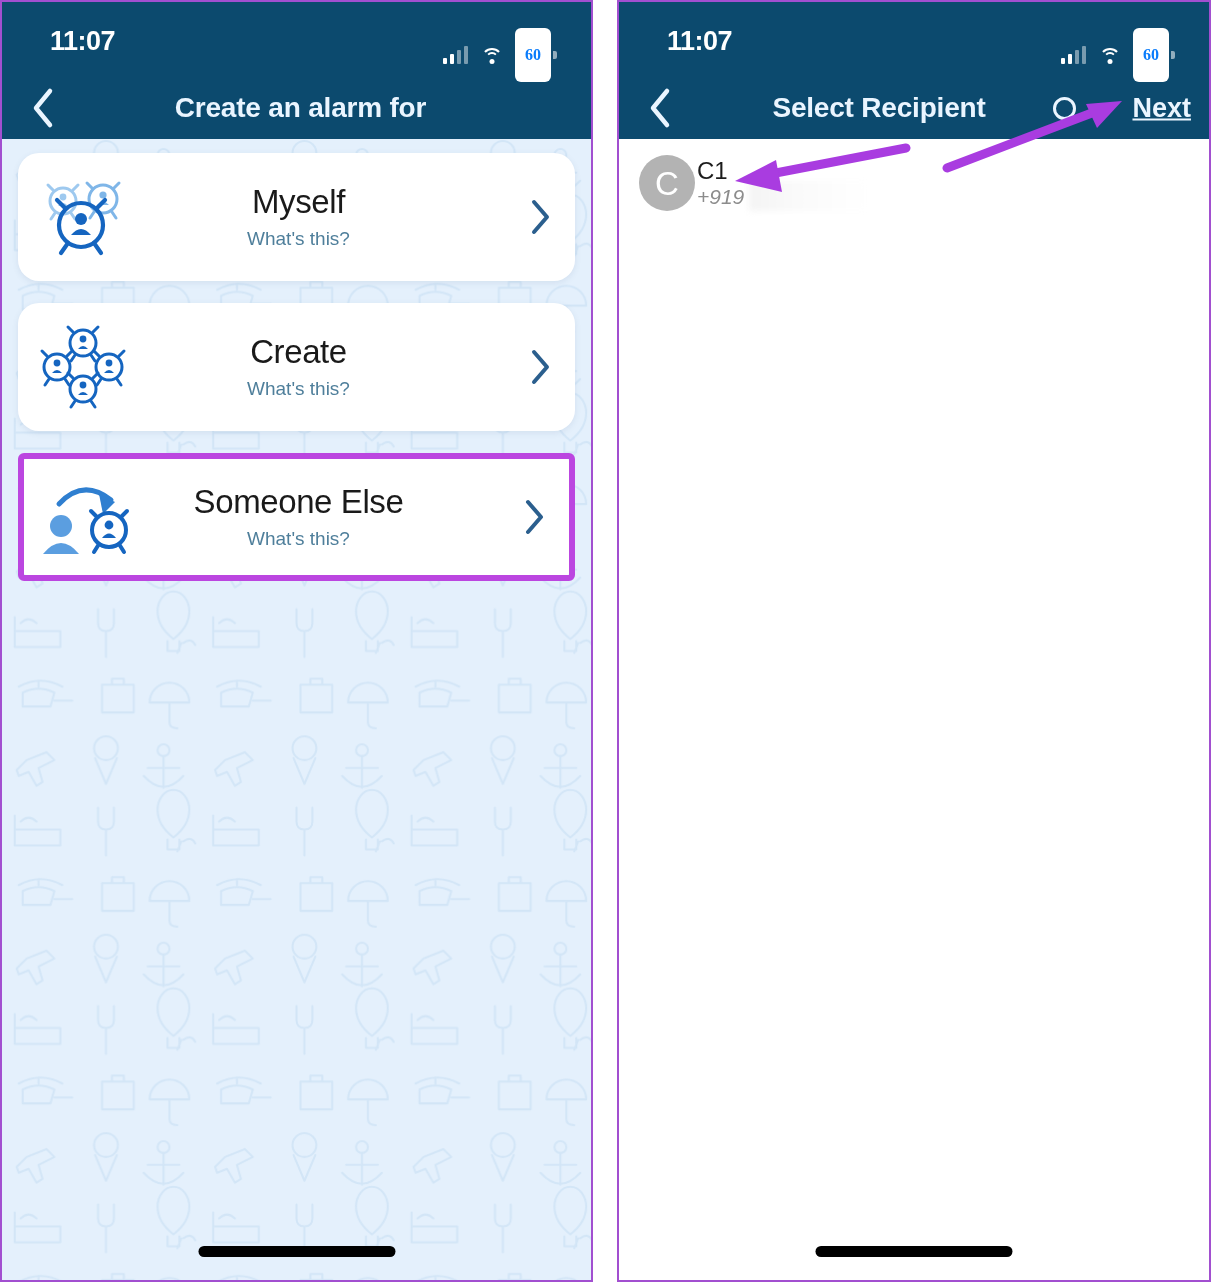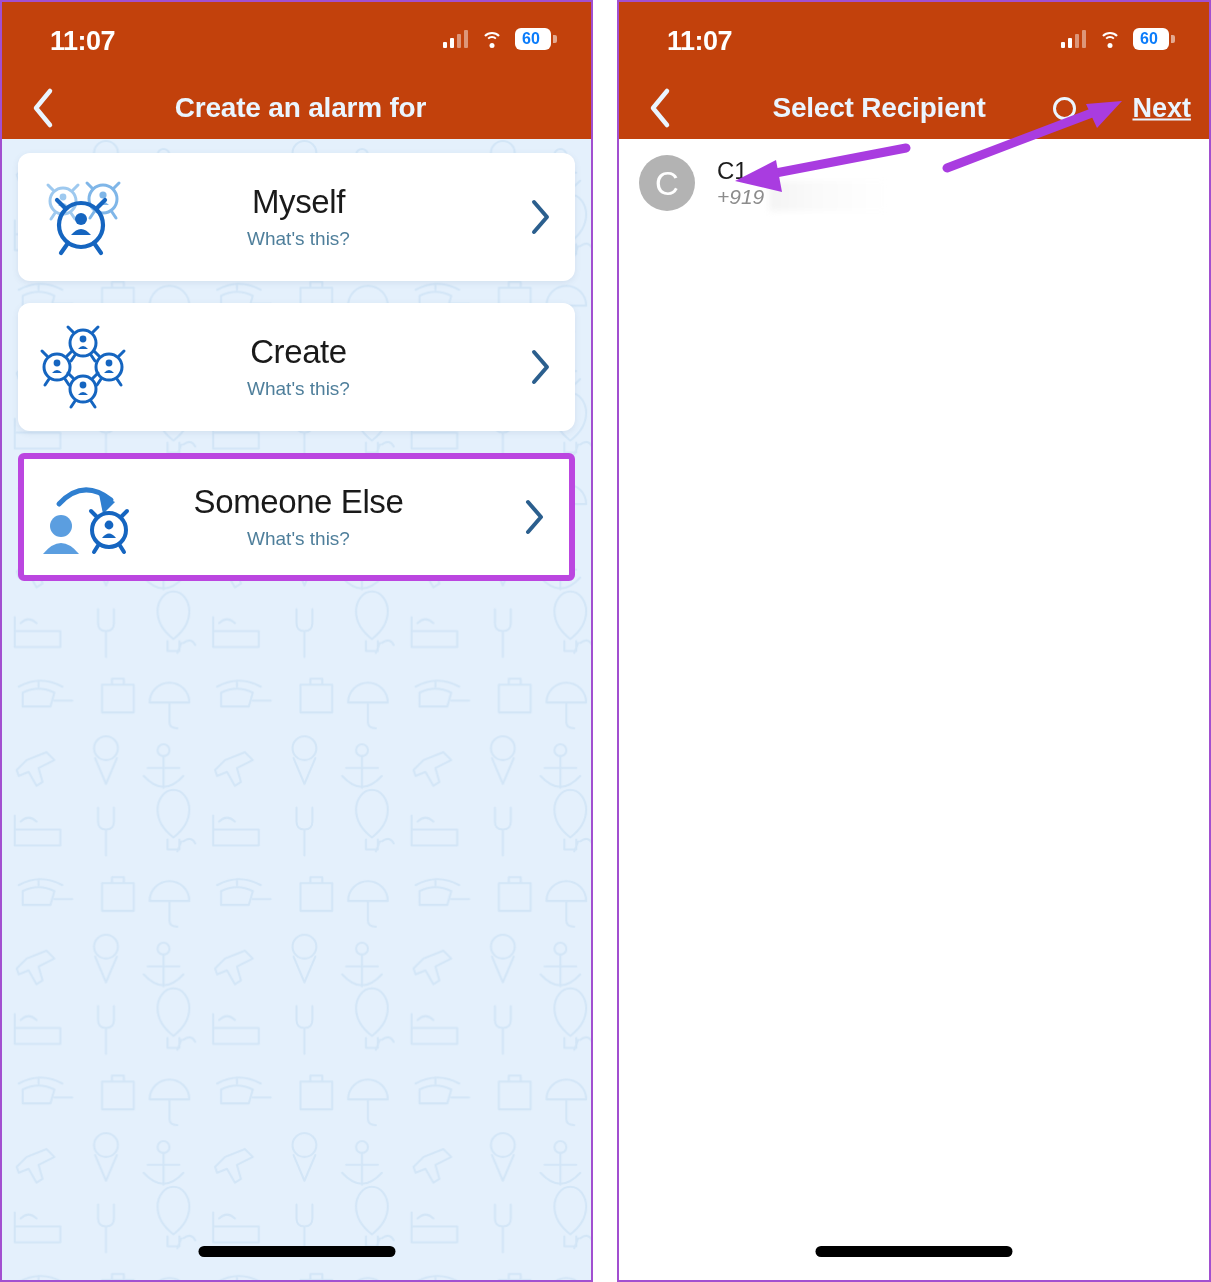--- a/index.html
+++ b/index.html
@@ -15,7 +15,7 @@
   .panel-right { left:617px; width:594px; background:#ffffff; }
 
   
-  .statusbar { position:relative; height:137px; background:#c2410c; width:100%; }
+  .statusbar { position:relative; height:137px; background:#0c4a6e; width:100%; }
   .clock { position:absolute; left:48px; top:24px; color:#fff;
            font-size:27px; font-weight:bold; letter-spacing:-0.5px; }
   .status-icons { position:absolute; right:34px; top:26px;

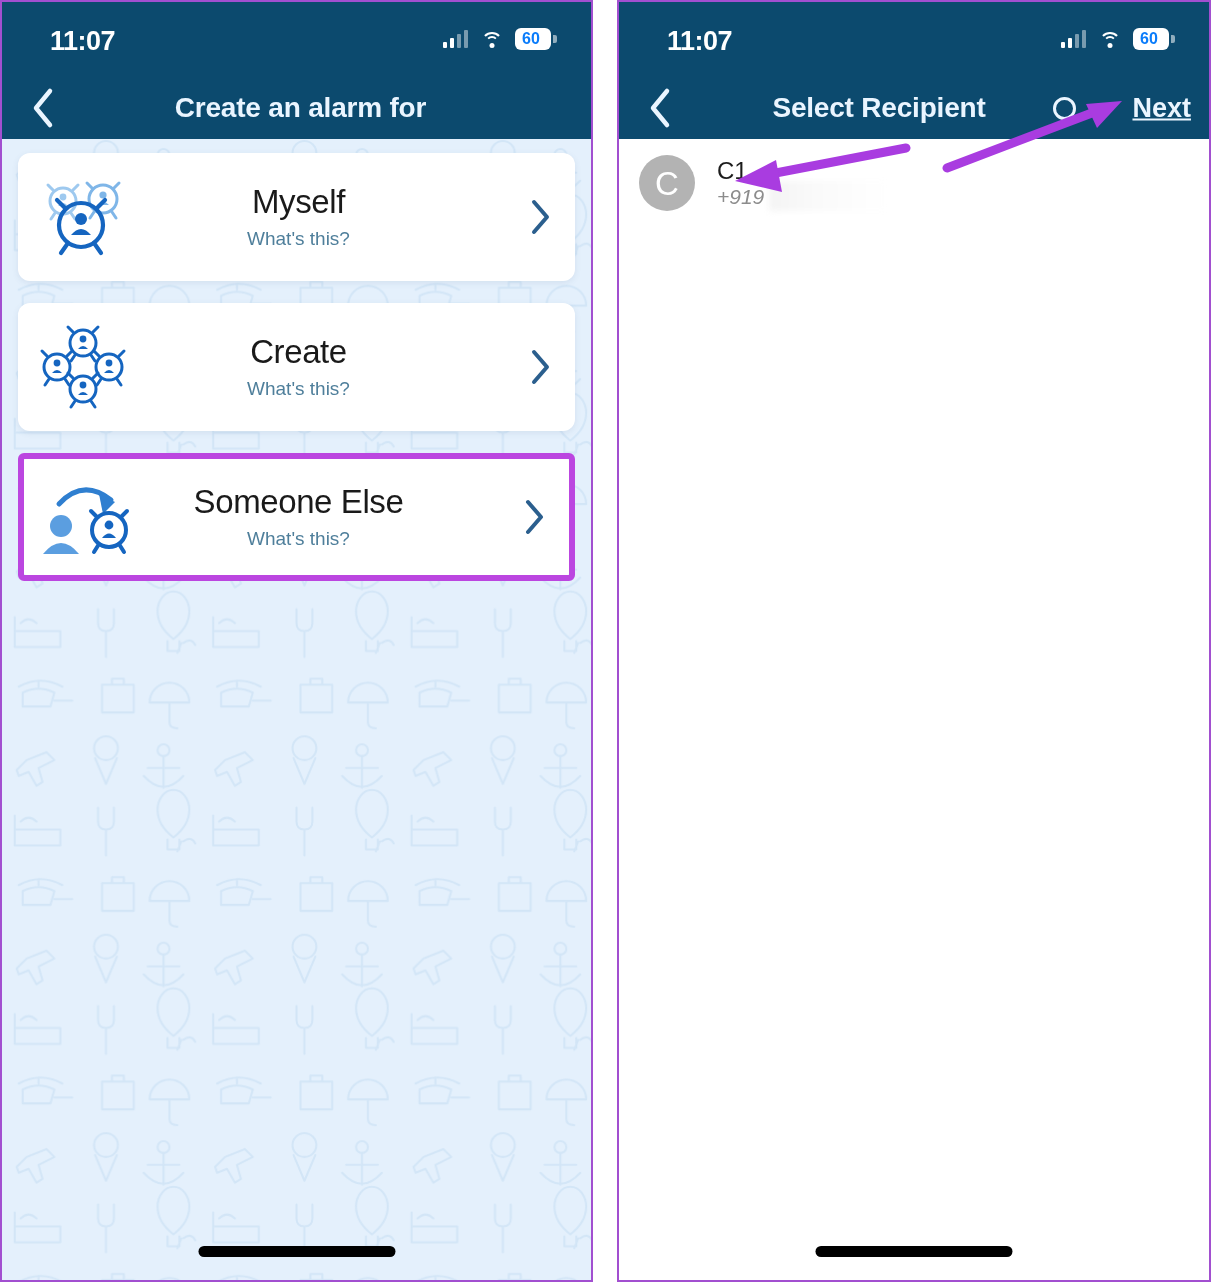--- a/index.html
+++ b/index.html
@@ -36,9 +36,9 @@
   .wifi-dot { position:absolute; left:50%; transform:translateX(-50%);
     bottom:0px; width:5px; height:5px; background:#fff; border-radius:50%; }
   .battery { position:relative; display:flex; align-items:center; }
-  .battery-body { background:#fff; border-radius:6px; padding:2px 7px;
+  .battery-body { background:#fff; border-radius:6px; padding:18px 7px;
     color:#0a7cfb; font-size:16px; font-weight:bold; line-height:18px;
-    min-width:36px; text-align:left; }
+    min-width:36px; text-align:center;font-family:Liberation Serif, serif; }
   .battery-tip { width:4px; height:8px; background:rgba(255,255,255,.55);
     border-radius:0 2px 2px 0; margin-left:2px; }
 

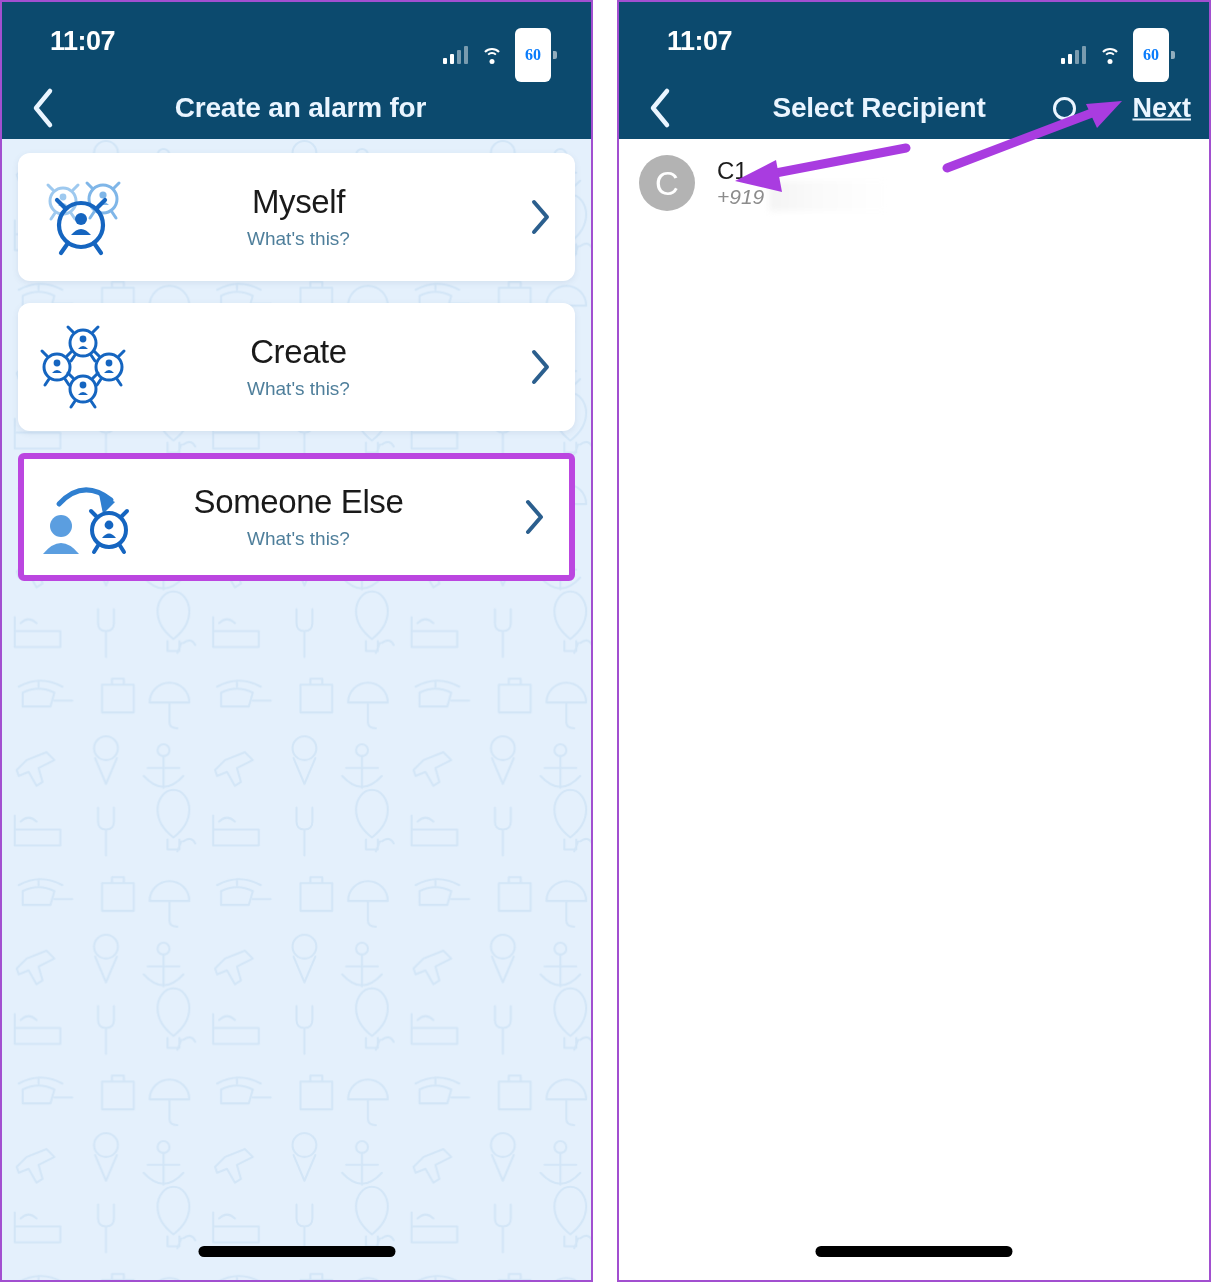--- a/index.html
+++ b/index.html
@@ -96,7 +96,7 @@
   .avatar { width:56px; height:56px; border-radius:50%; background:#b3b3b3;
             color:#fff; font-size:33px; display:flex; align-items:center;
             justify-content:center; flex:none; line-height:1; }
-  .contact-meta { margin-left:22px; }
+  .contact-meta { margin-left:2px; }
   .contact-name { font-size:24px; color:#1c1c1c; line-height:1.15; }
   .contact-phone { font-size:21px; color:#8c8c8c; font-style:italic;
                    margin-top:1px; position:relative; }

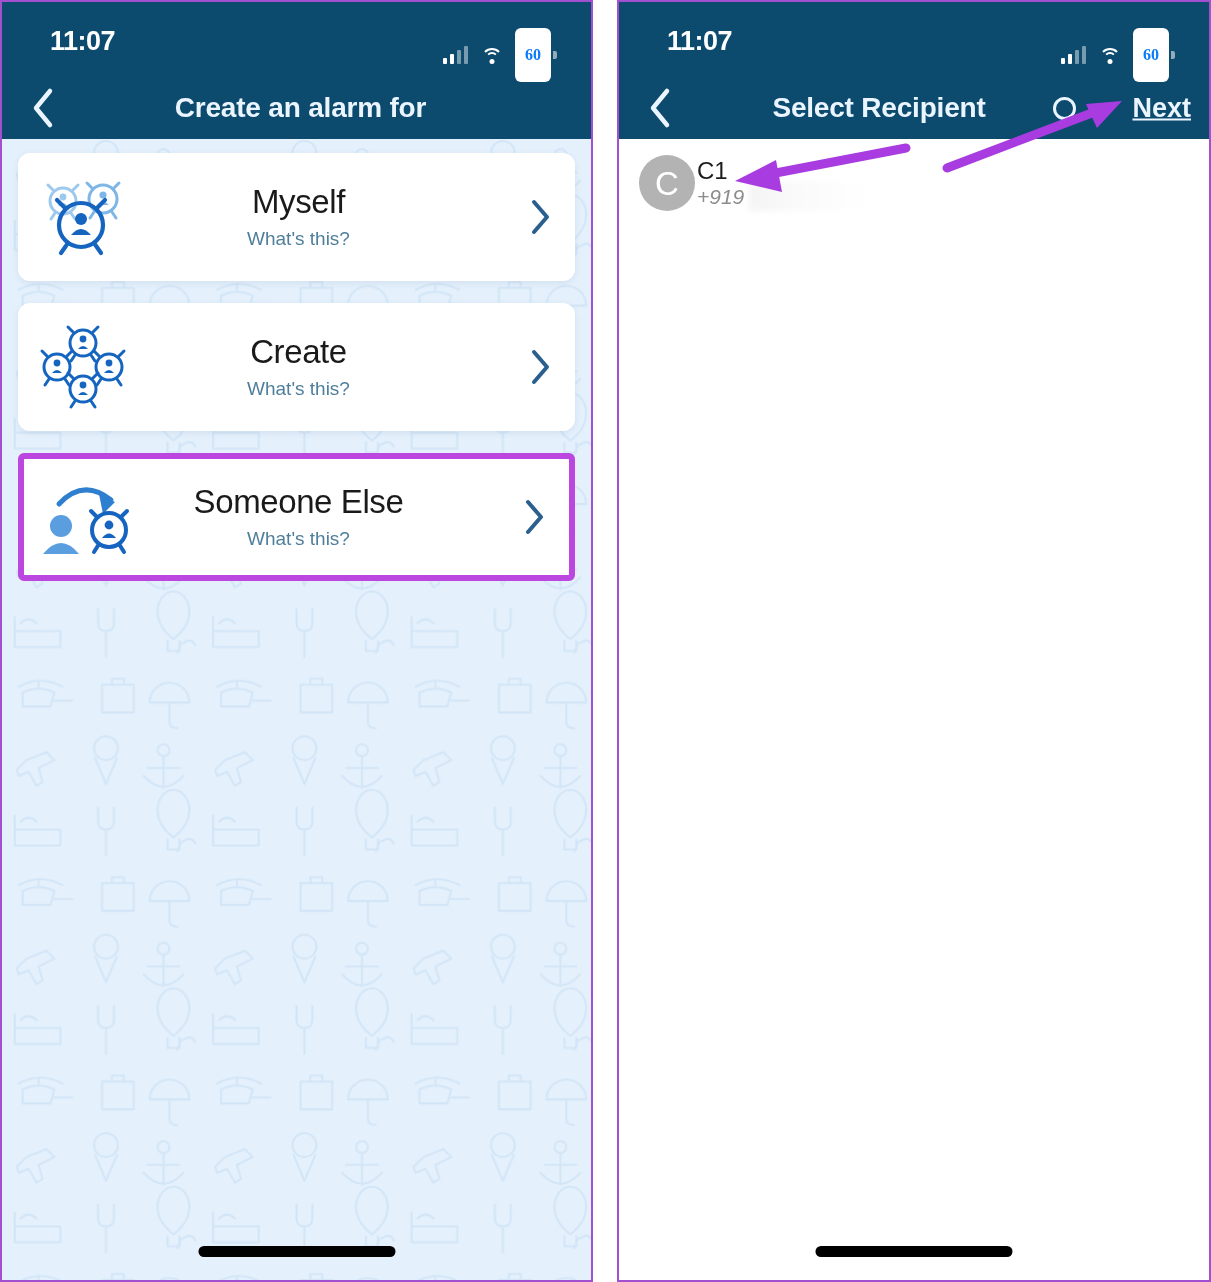--- a/index.html
+++ b/index.html
@@ -74,7 +74,7 @@
   .card-wrap { position:relative; margin-bottom:22px; }
   .card-wrap.highlighted { border:6px solid #bb46e0; border-radius:6px;
                            padding:0; margin-bottom:22px; }
-  .card { position:relative; background:#fff; border-radius:12px;
+  .card { position:relative; background:#fff; border-radius:21px;
           height:128px; display:flex; align-items:center;
           box-shadow:0 2px 6px rgba(60,90,130,.10); }
   .card-wrap.highlighted .card { border-radius:2px;

